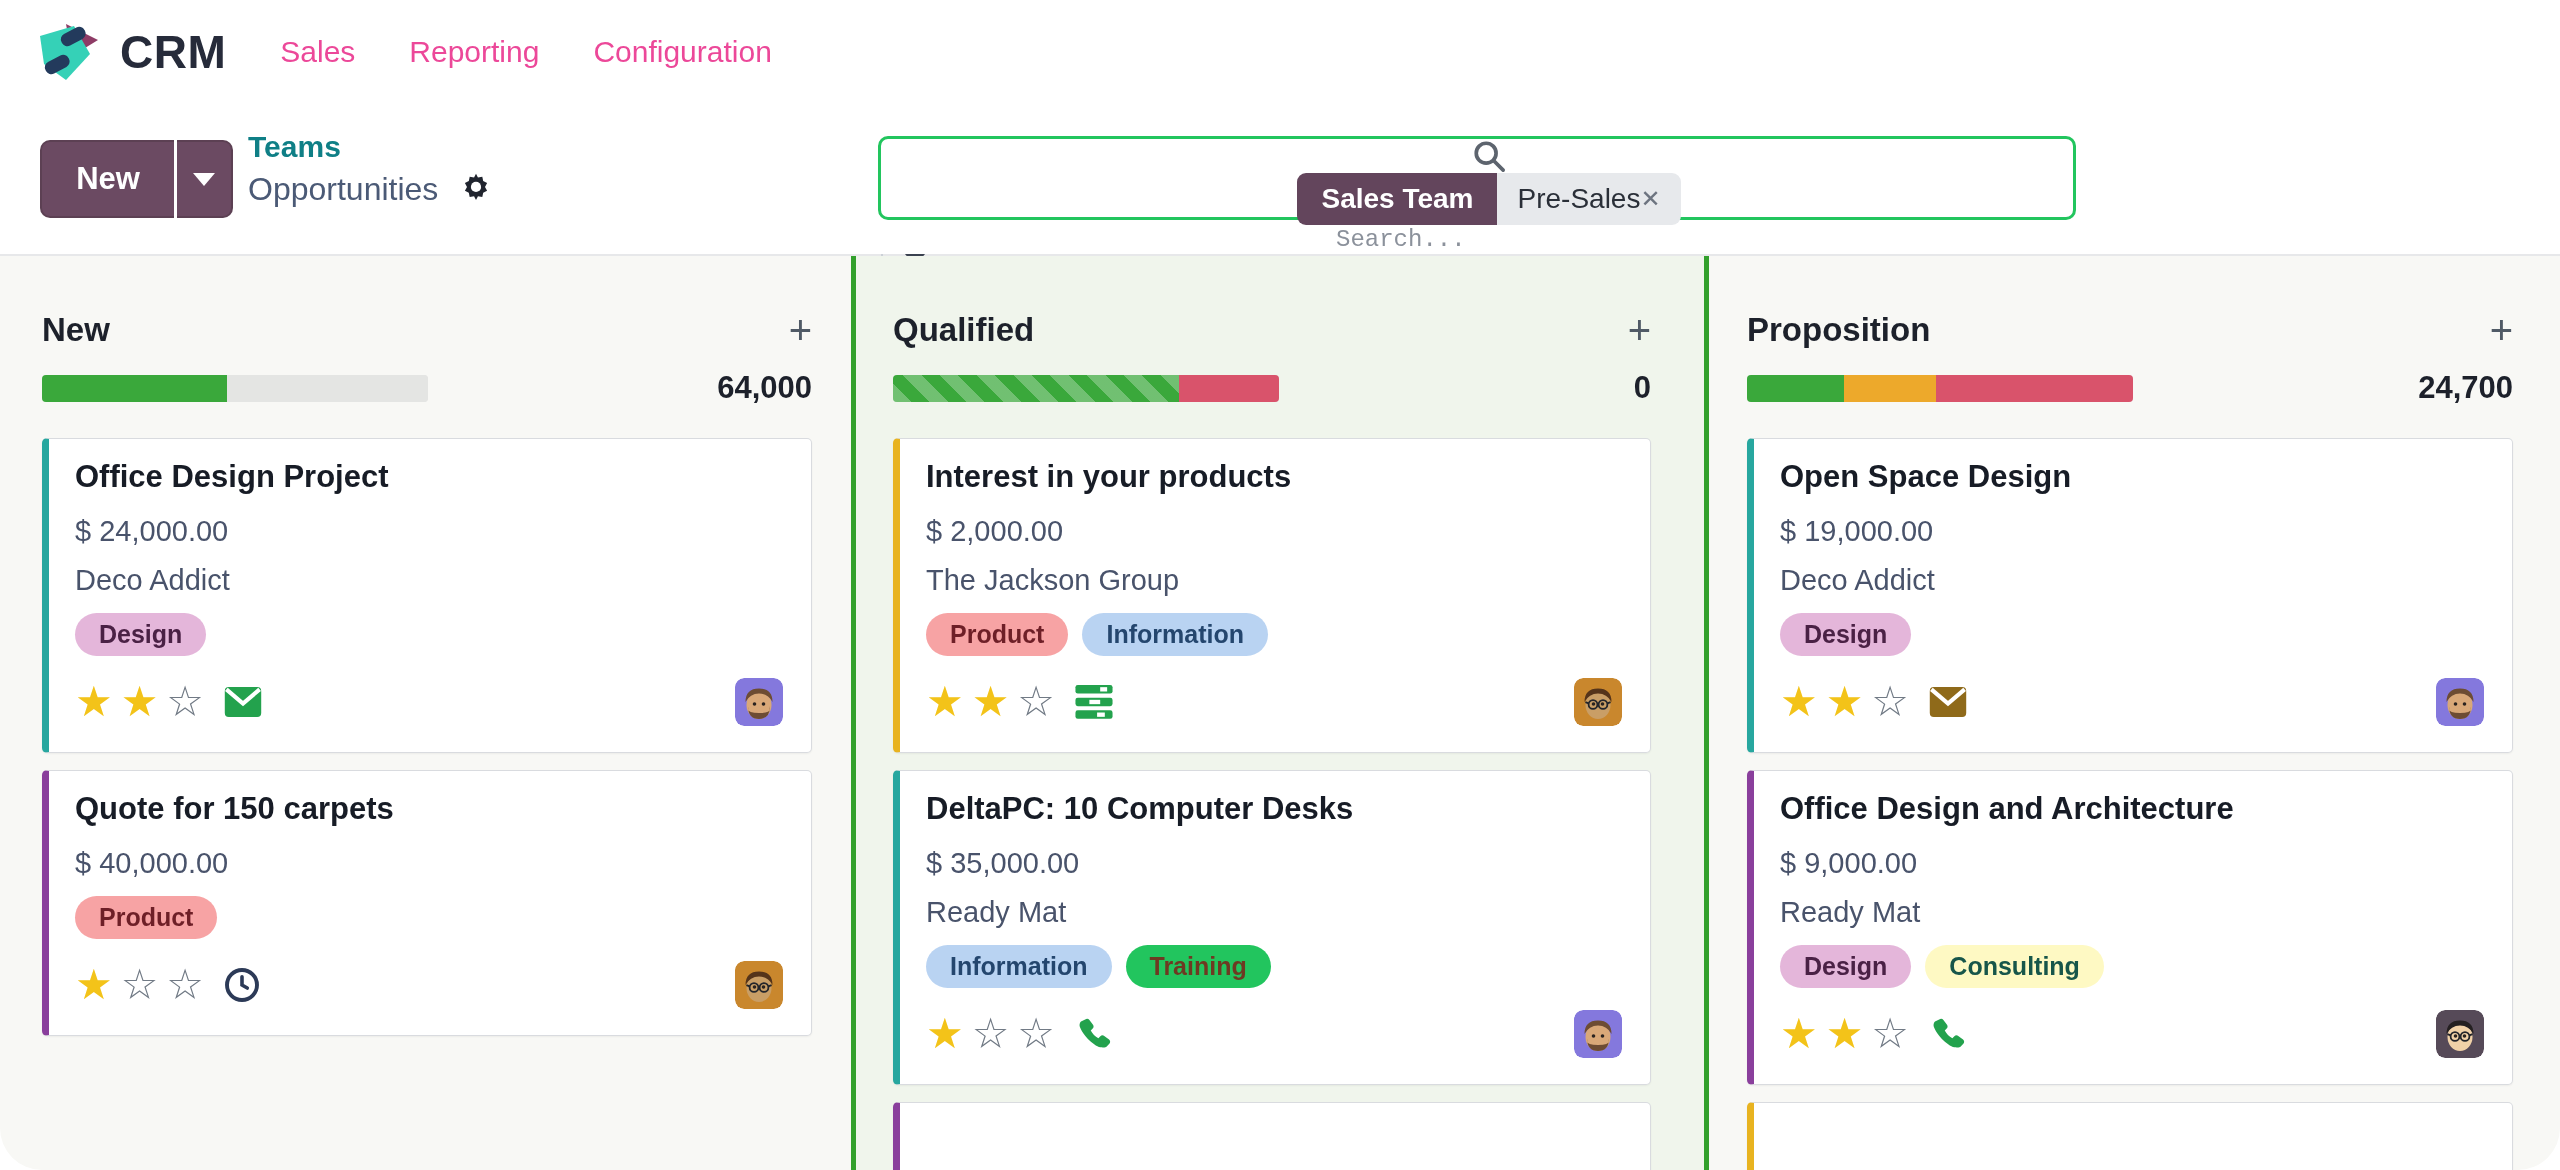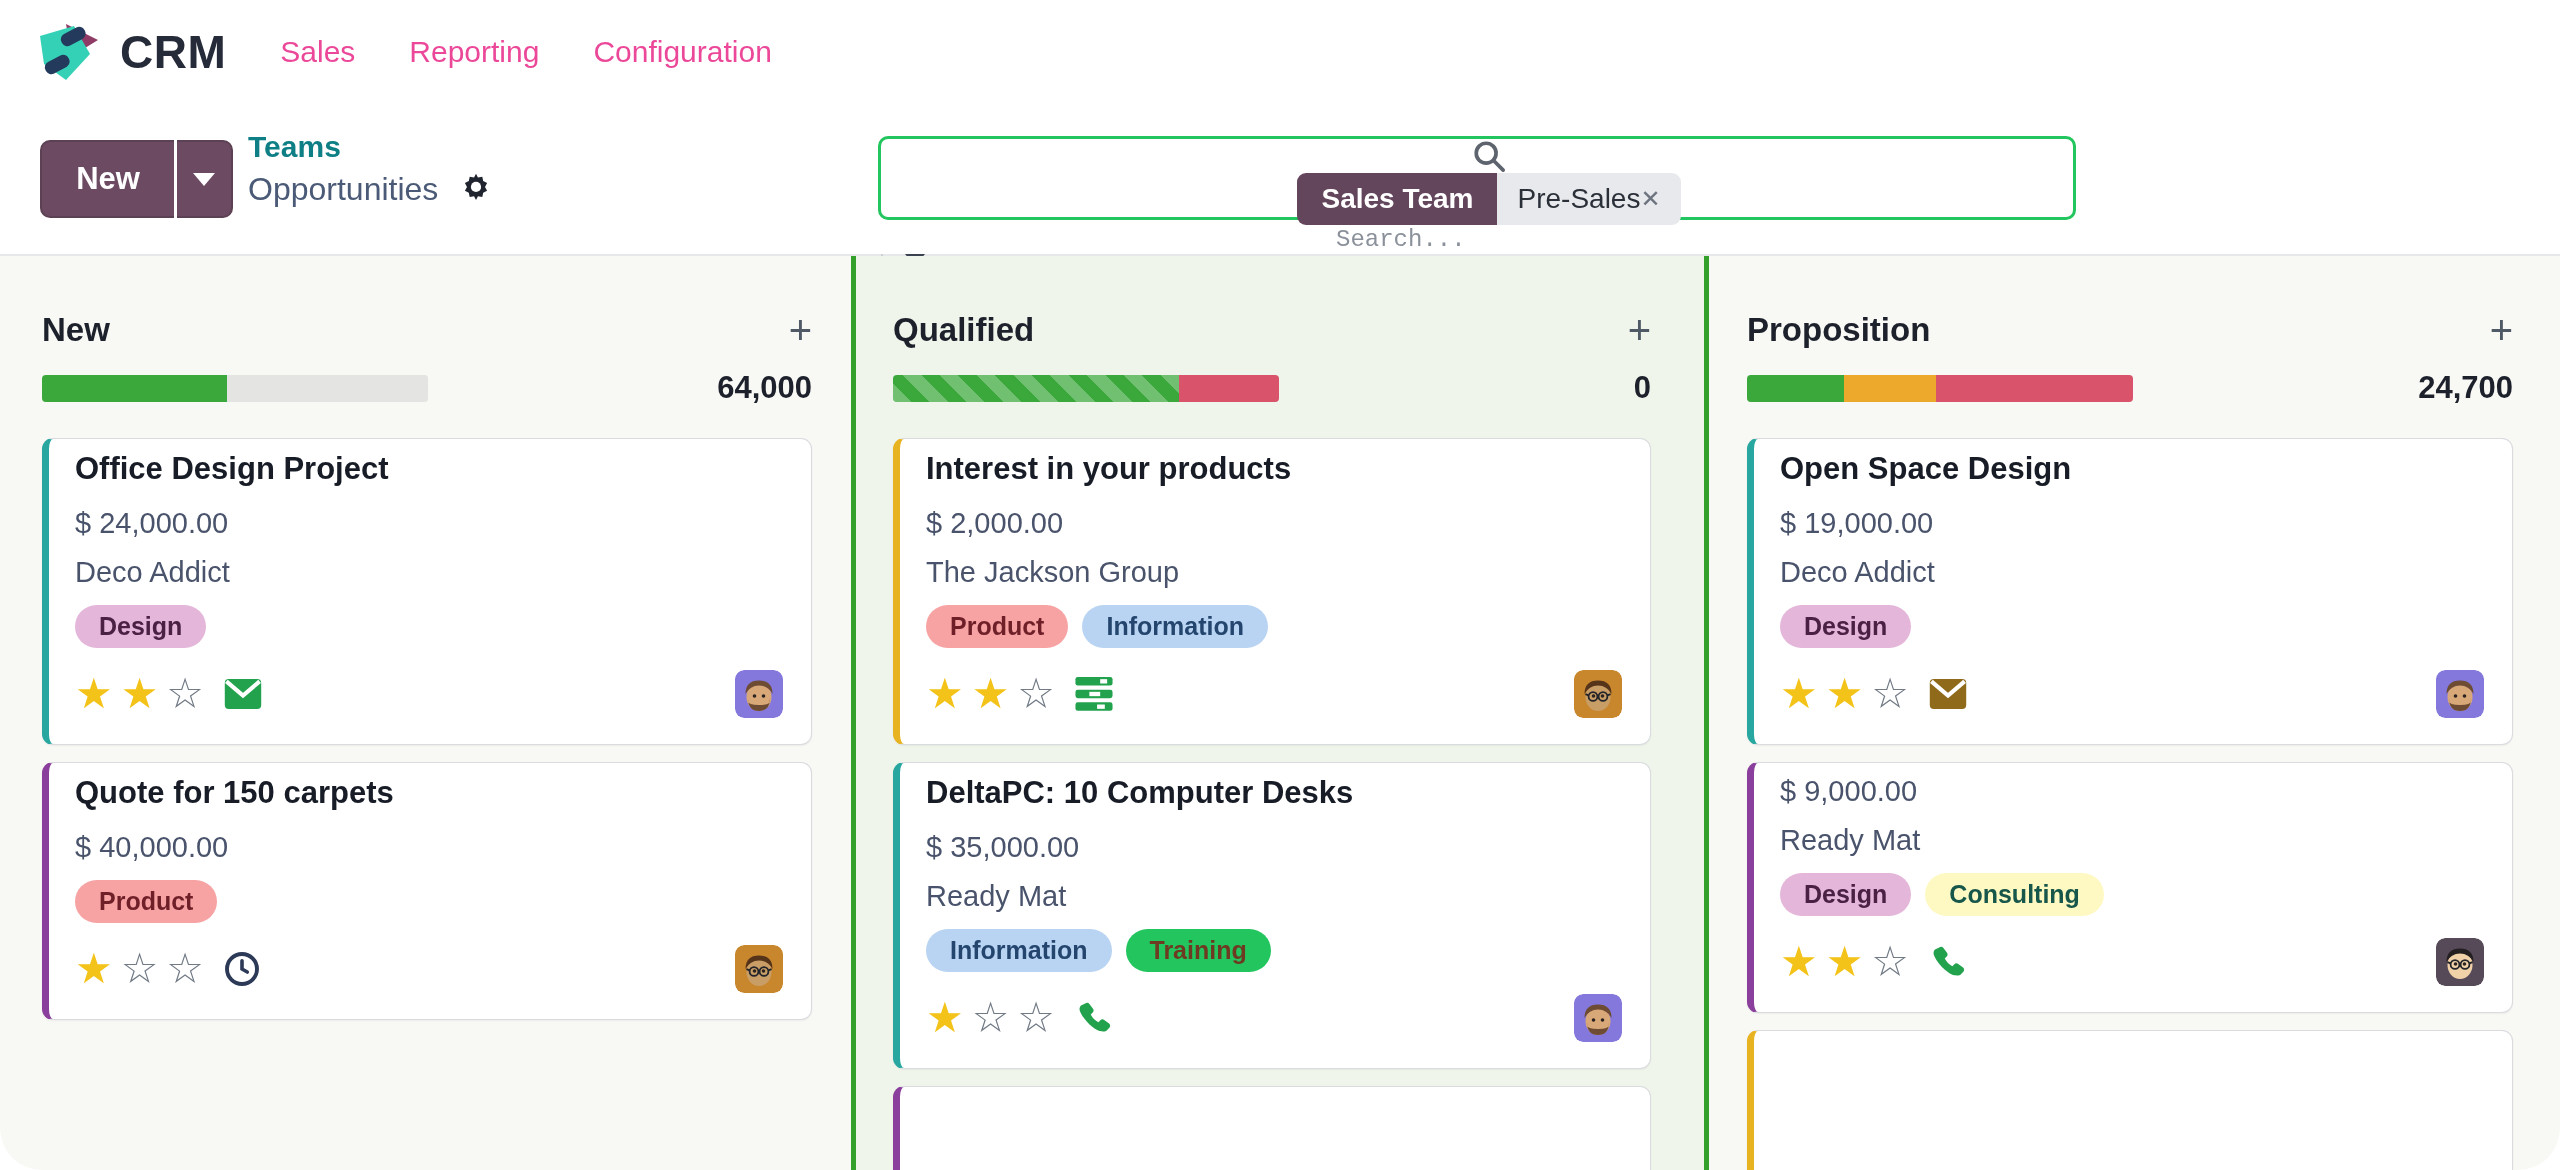--- a/index.html
+++ b/index.html
@@ -55,8 +55,8 @@
   .pseg.striped{background-image:repeating-linear-gradient(45deg,rgba(255,255,255,.28) 0 13px,rgba(255,255,255,0) 13px 26px);}
   .col-total{margin-left:auto;font-size:31px;font-weight:700;color:#1d212b;}
   .cards{margin-top:32px;display:flex;flex-direction:column;gap:17px;}
-  .card{background:#fff;border:1px solid #d9dbdf;border-left-width:7px;border-left-style:solid;border-radius:11px;
-    padding:12px 28px 26px 26px;box-shadow:0 1px 2px rgba(0,0,0,.05);box-sizing:border-box;}
+  .card{background:#fff;border:1px solid #d9dbdf;border-left-width:7px;border-left-style:solid;border-radius:5px;
+    padding:20px 28px 26px 26px;box-shadow:0 1px 2px rgba(0,0,0,.05);box-sizing:border-box;}
   .card-title{font-size:31px;font-weight:700;color:#171c26;margin-bottom:20px;}
   .card-amount{font-size:29px;color:#49536b;margin-bottom:16px;}
   .card-partner{font-size:29px;color:#49536b;margin-bottom:16px;}

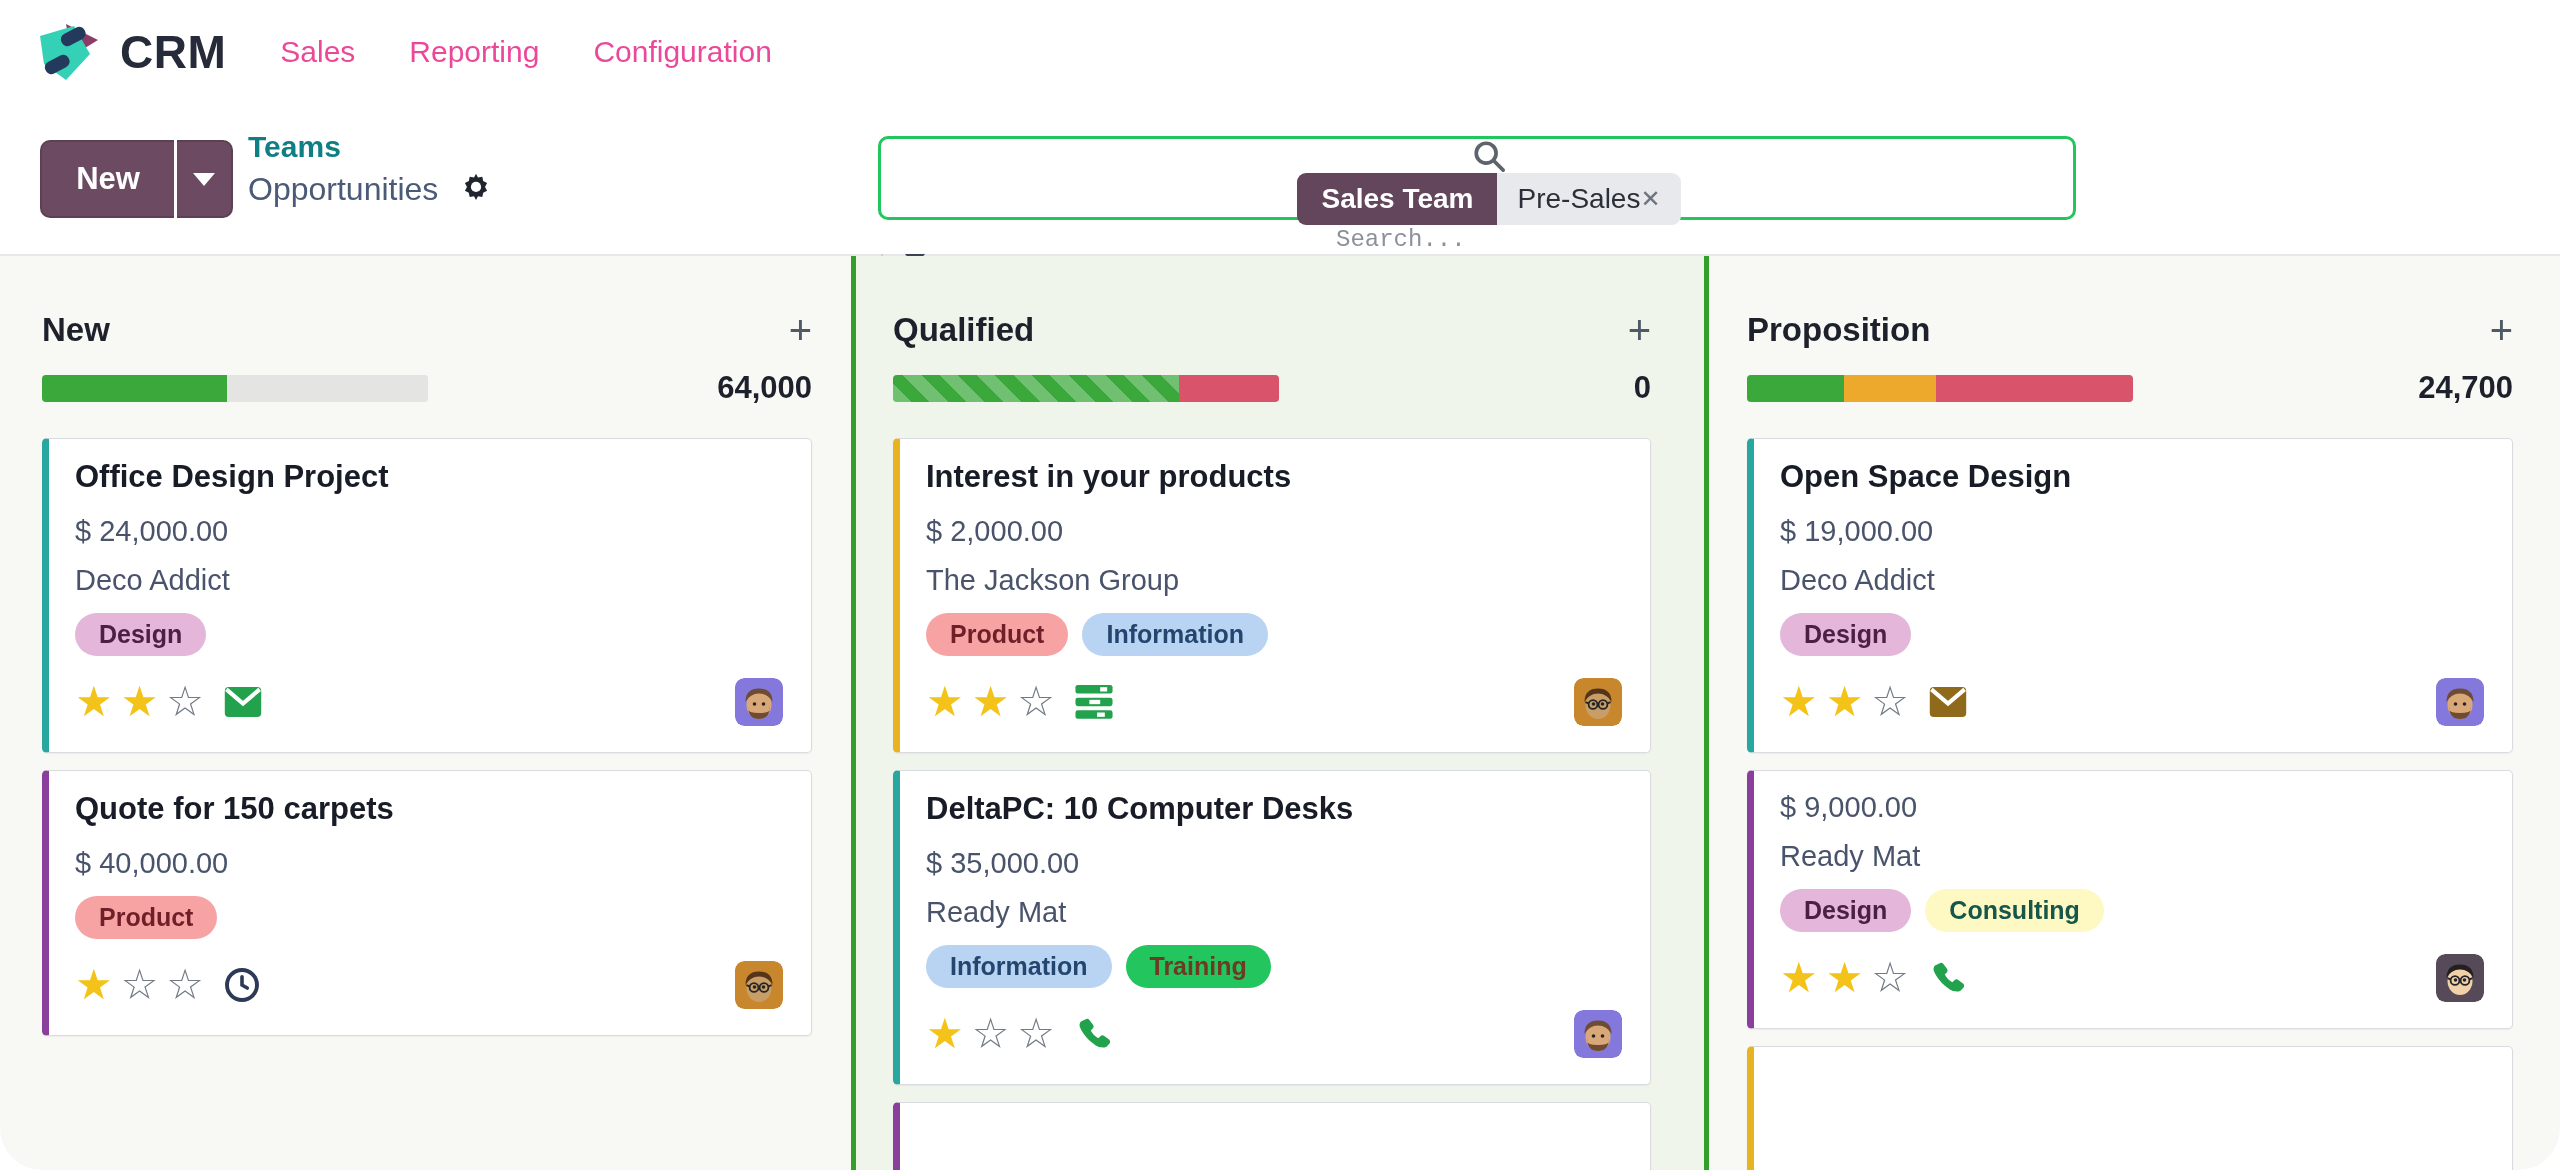--- a/index.html
+++ b/index.html
@@ -338,6 +338,7 @@
   </article>
 
   <article class="card" style="border-left-color: rgb(138, 63, 156);">
+    <div class="card-title">Office Design and Architecture</div>
     <div class="card-amount">$ 9,000.00</div>
     <div class="card-partner">Ready Mat</div>
     <div class="tags">

